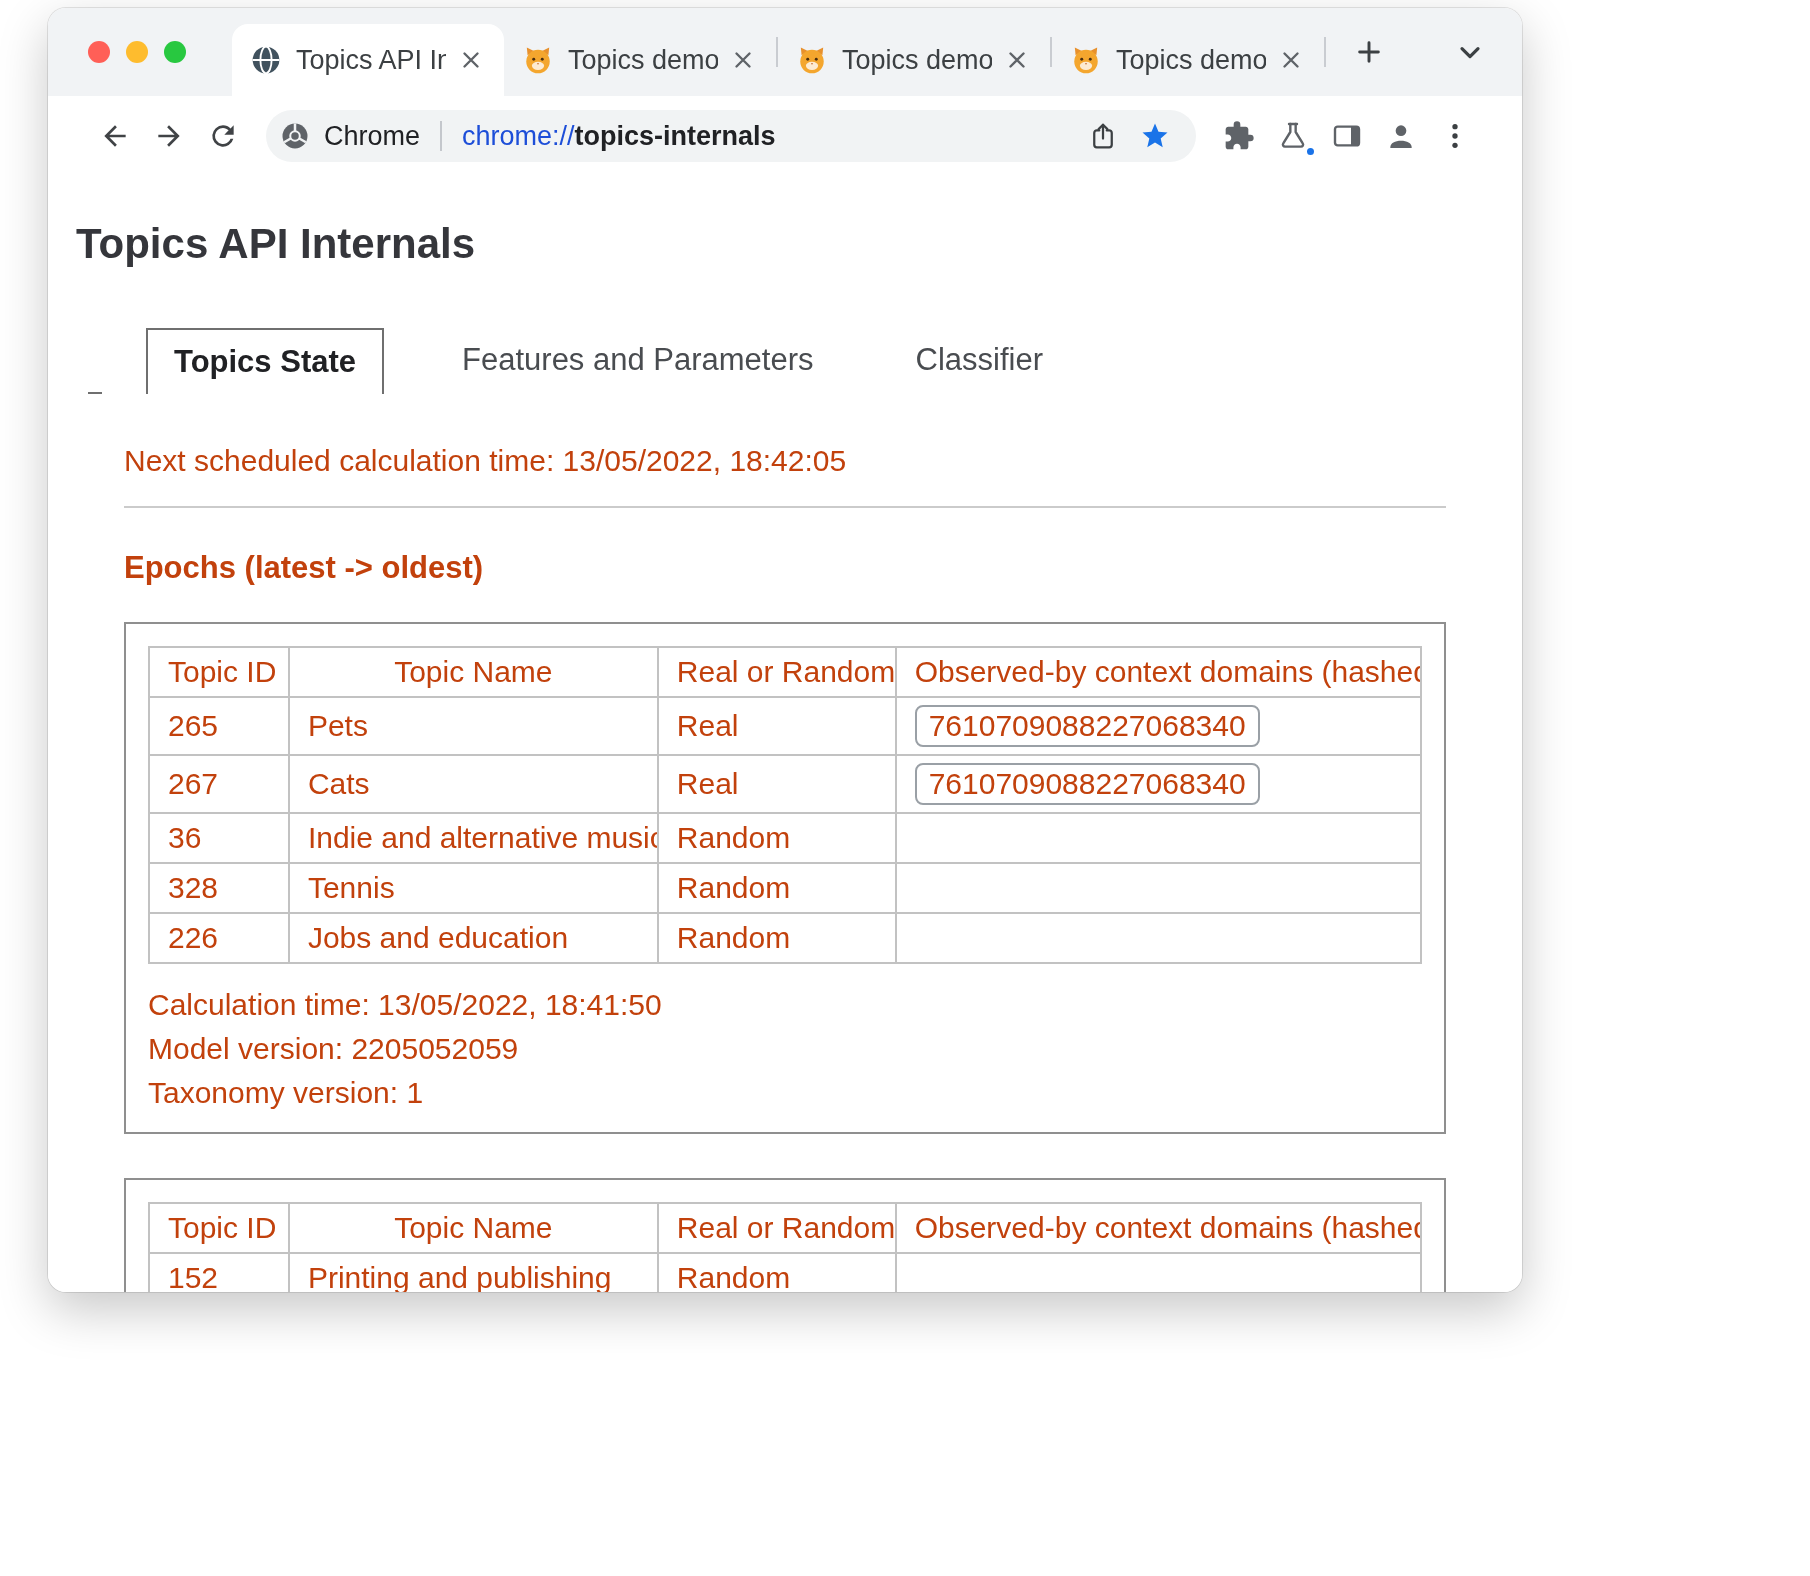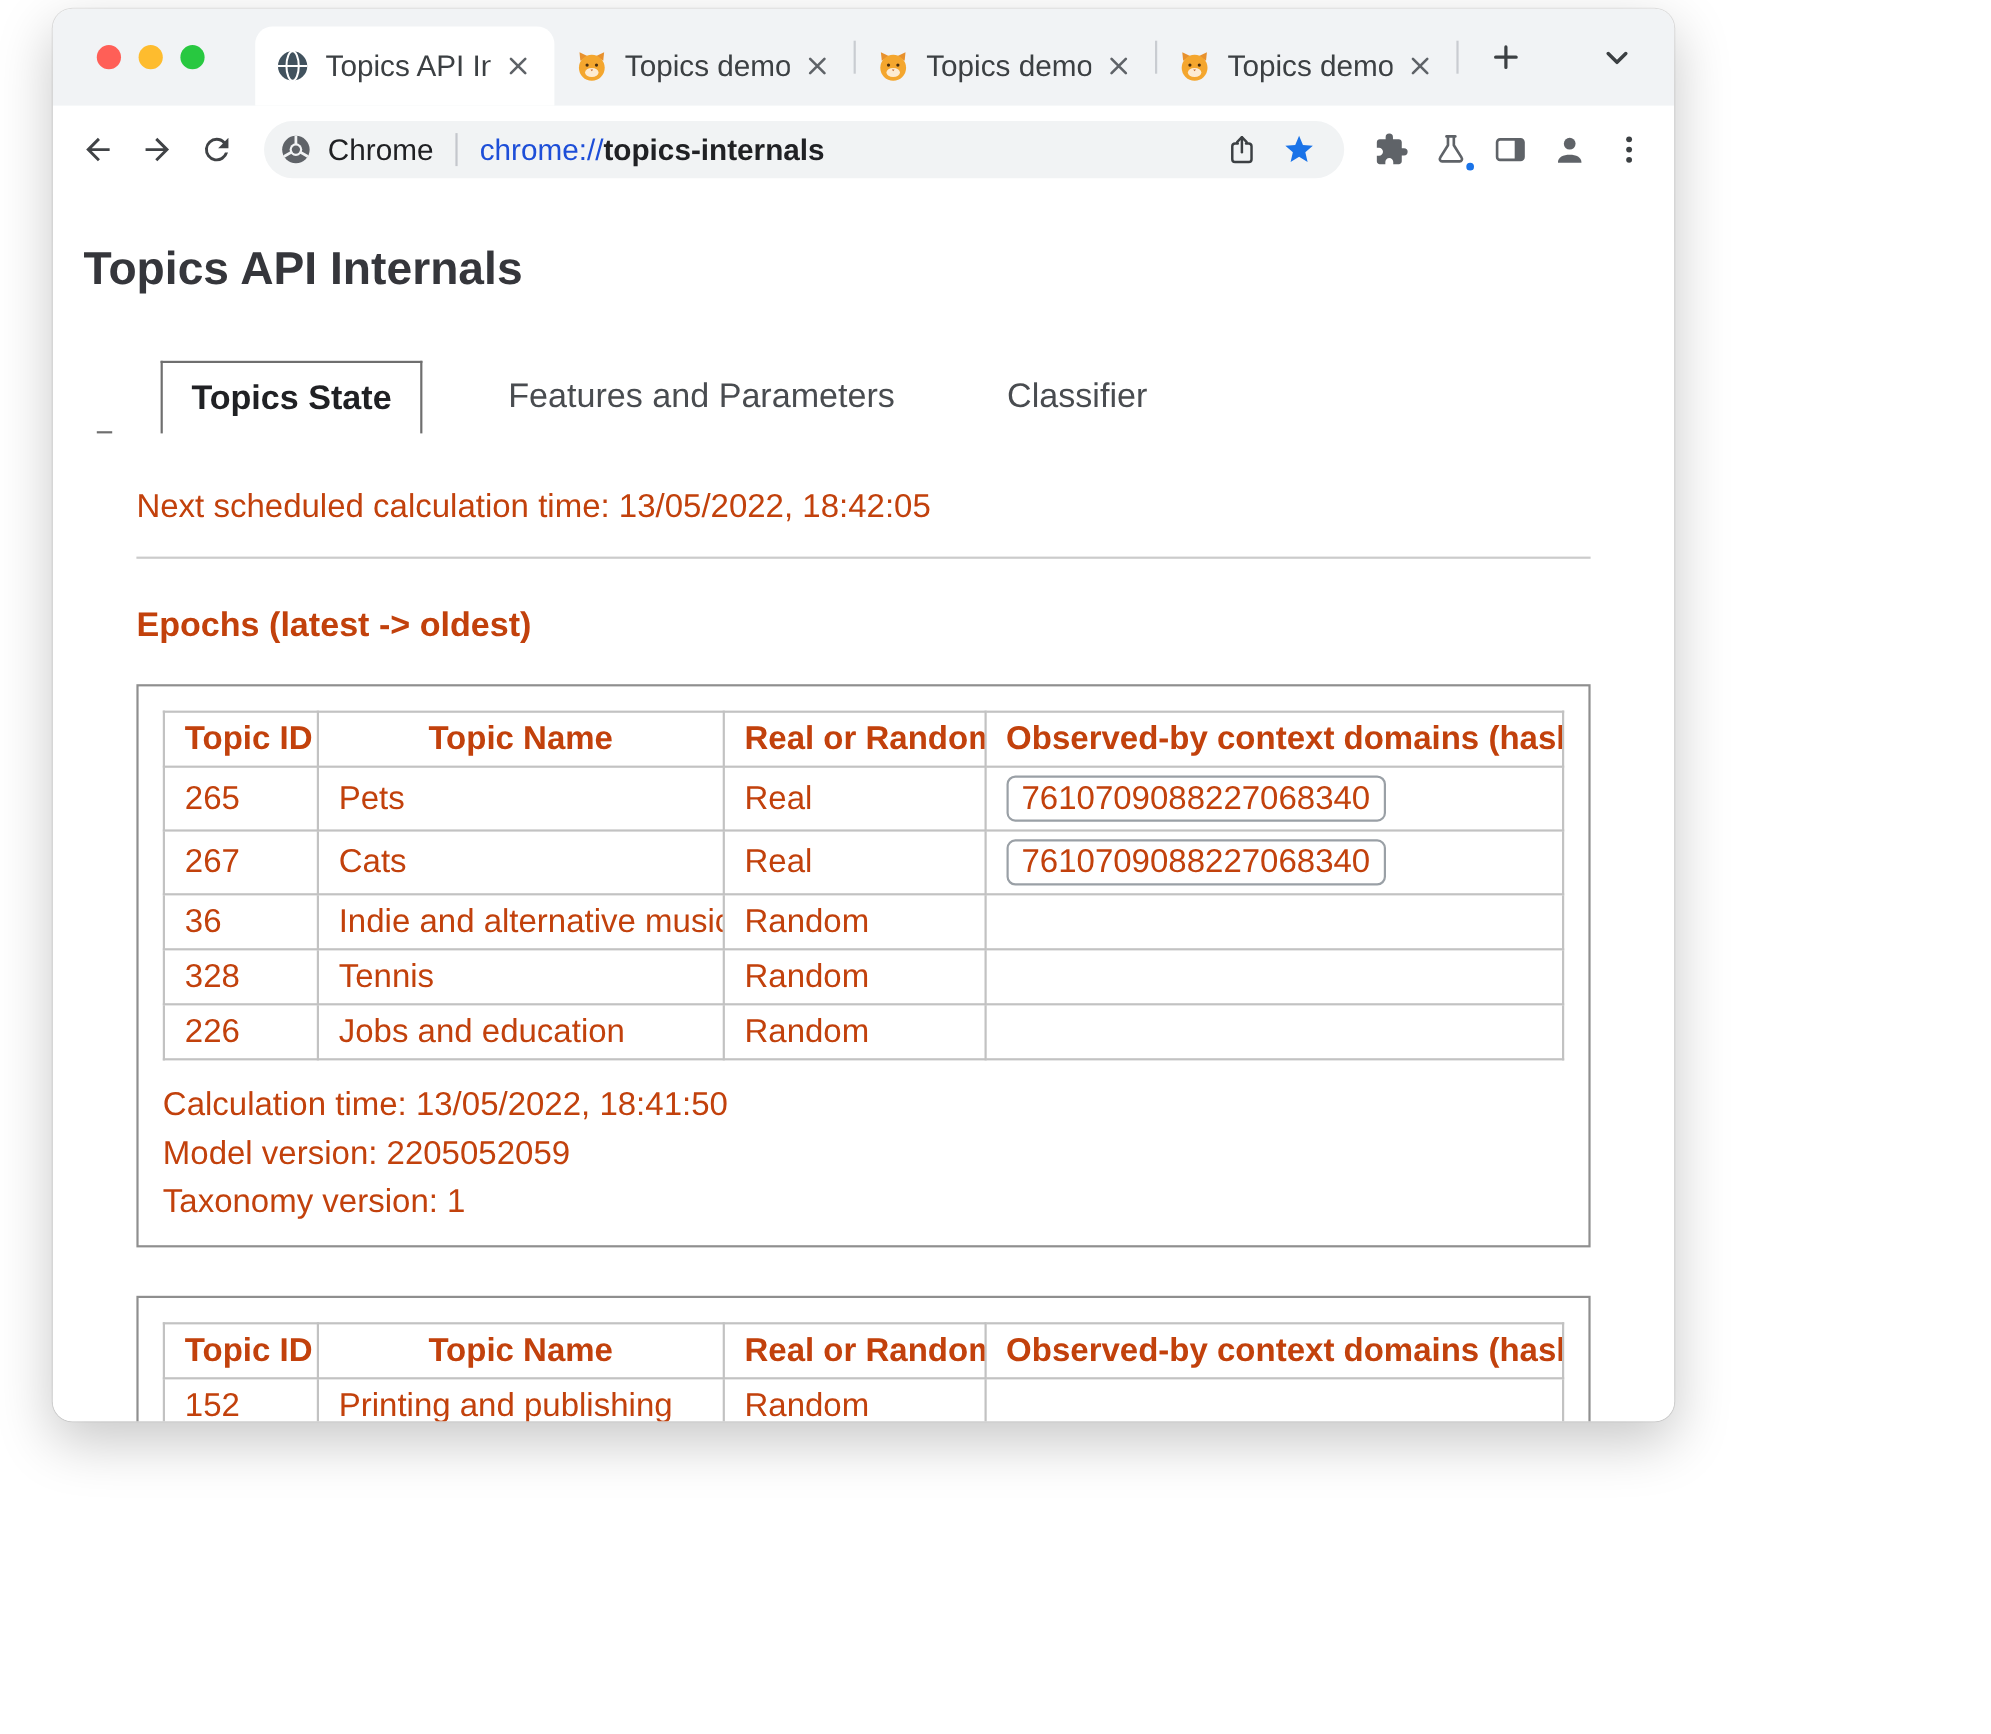--- a/index.html
+++ b/index.html
@@ -56,7 +56,7 @@
   .strip-chevron svg { width: 32px; height: 32px; }
 
   
-  .toolbar { height: 80px; background: #fff; display: flex; align-items: center; padding: 0 14px; }
+  .toolbar { height: 80px; background: #fff; display: flex; align-items: center; padding: 0 40px; }
   .tool-btn { width: 54px; height: 54px; border-radius: 50%; flex: none;
     display: flex; align-items: center; justify-content: center; position: relative; }
   .tool-btn svg { width: 32px; height: 32px; display: block; }

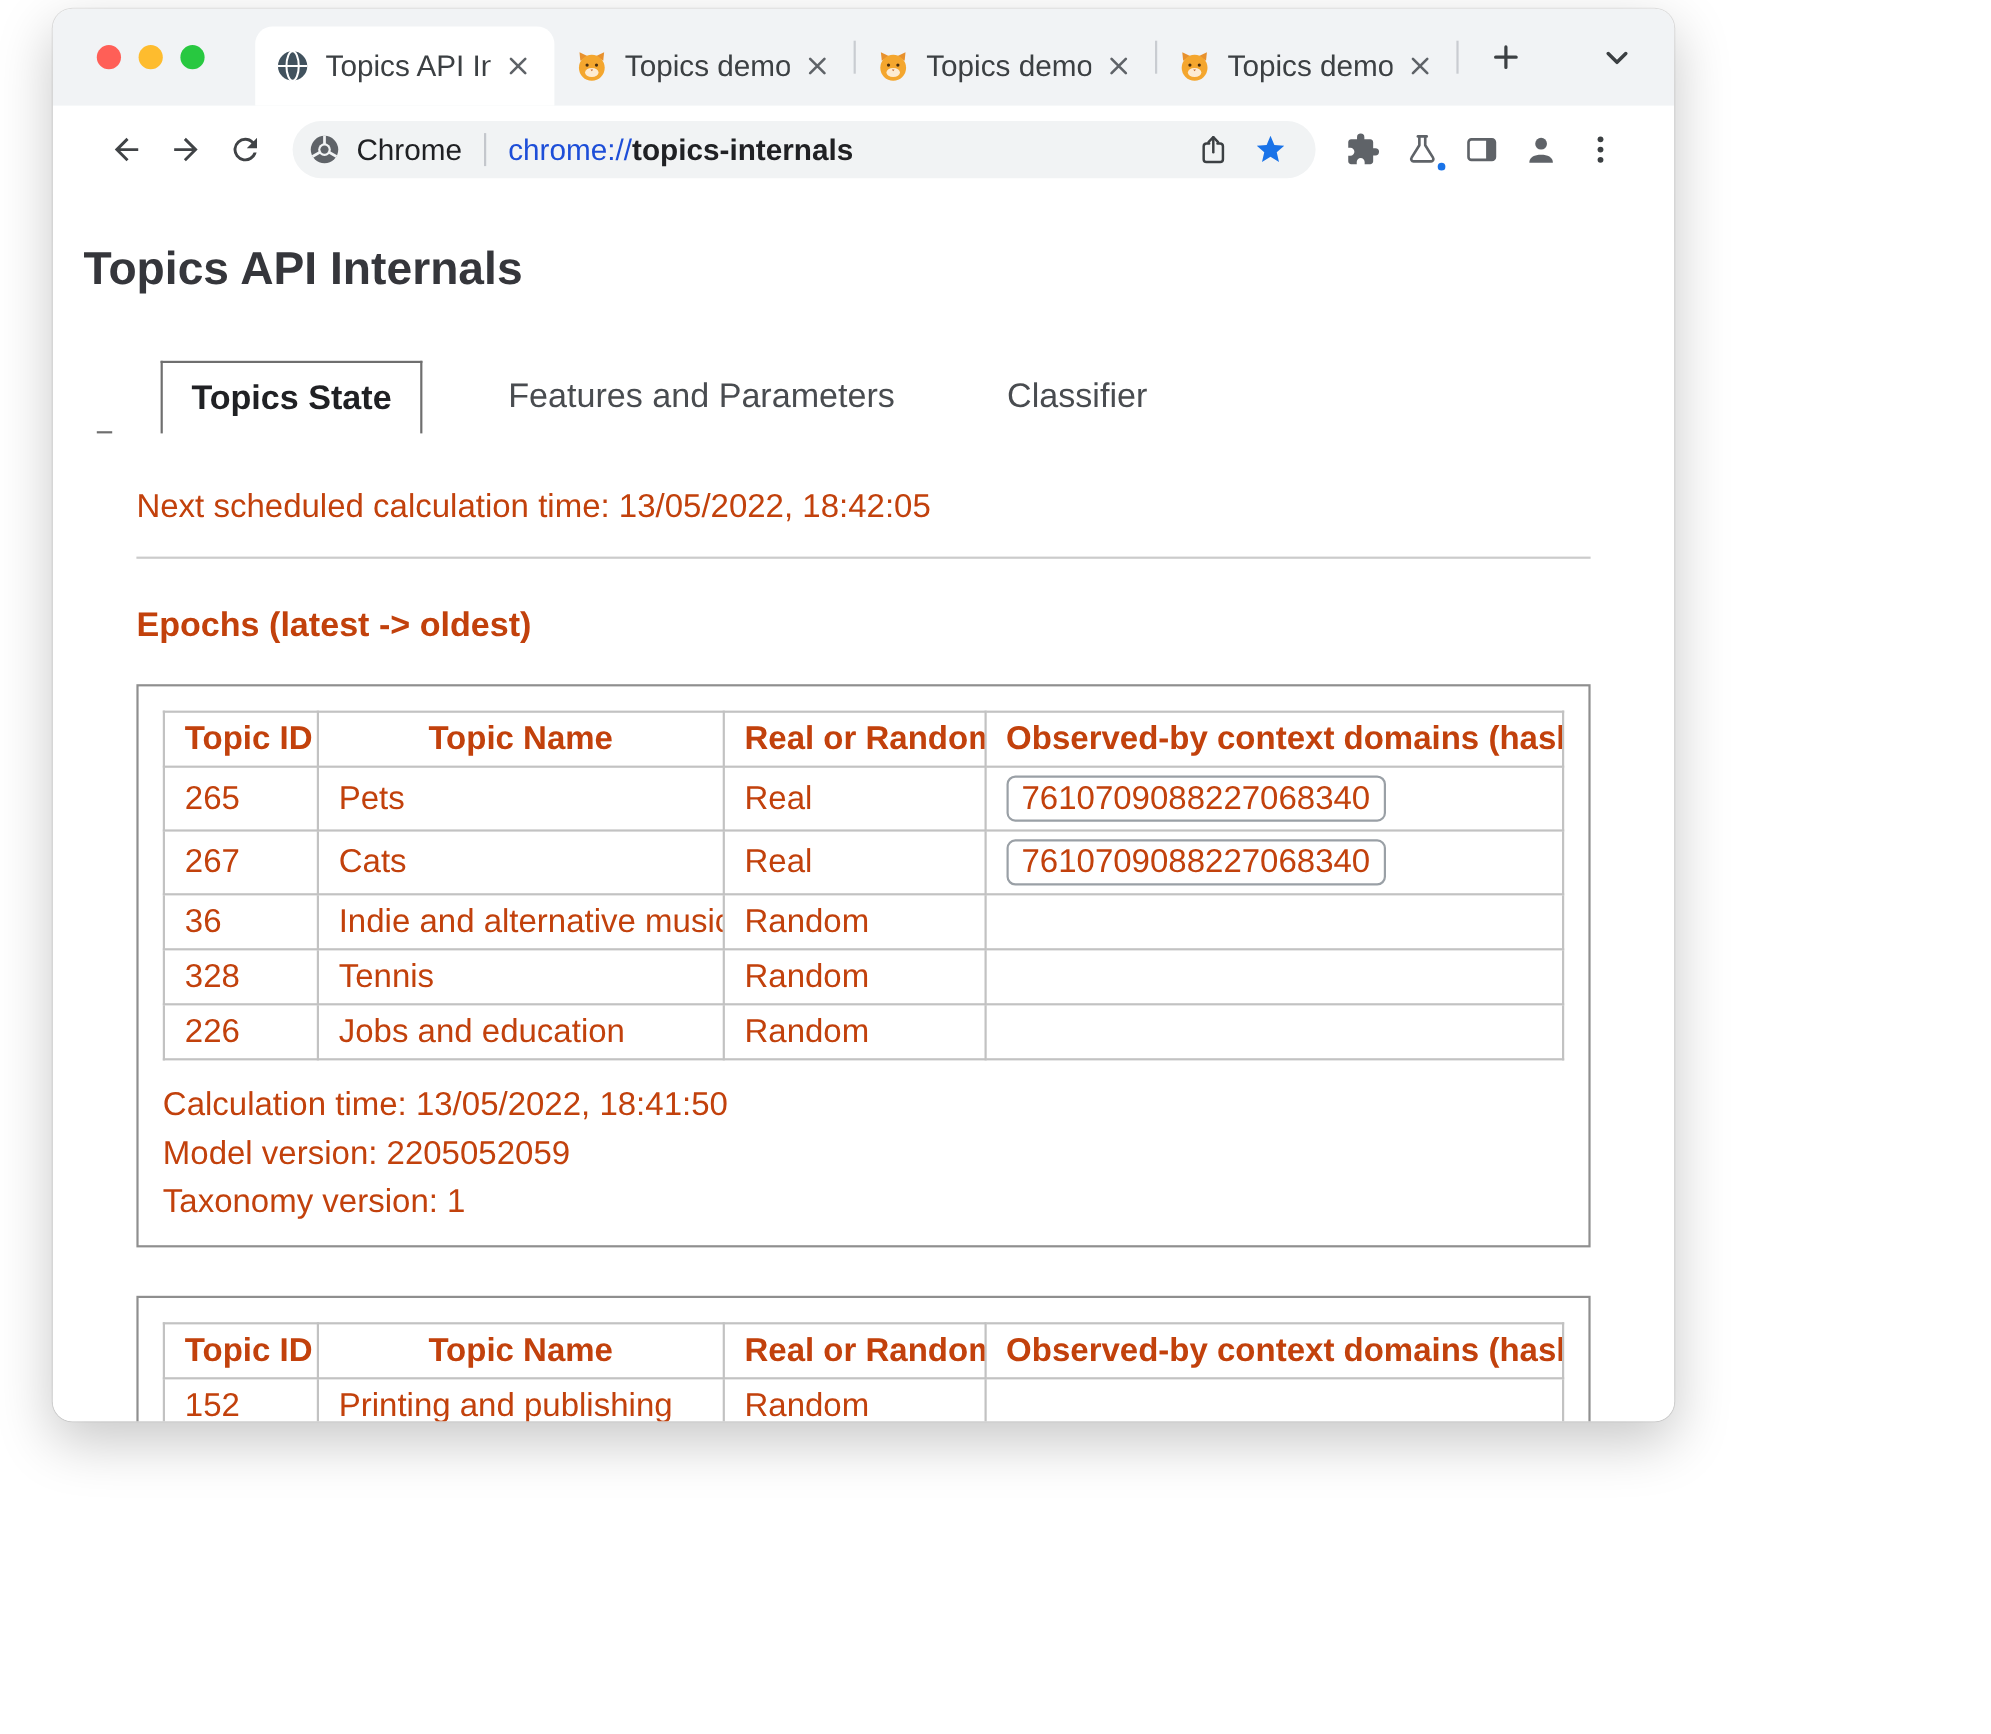--- a/index.html
+++ b/index.html
@@ -95,7 +95,7 @@
   .epoch-box { border: 2px solid #8F8F8F; margin-top: 36px; padding: 22px; }
   table.topics { width: 100%; border-collapse: collapse; table-layout: fixed; }
   .topics th, .topics td { border: 2px solid #C2C2C2; font-size: 30px; padding: 7px 18px; }
-  .topics th { text-align: center; font-weight: 700; overflow: hidden; white-space: nowrap; }
+  .topics th { text-align: center; font-weight: 400; overflow: hidden; white-space: nowrap; }
   .topics td { text-align: left; overflow: hidden; white-space: nowrap; }
   .chip { display: inline-block; border: 2px solid #9AA0A6; border-radius: 8px;
     padding: 0 12px; line-height: 38px; background: #fff; }

